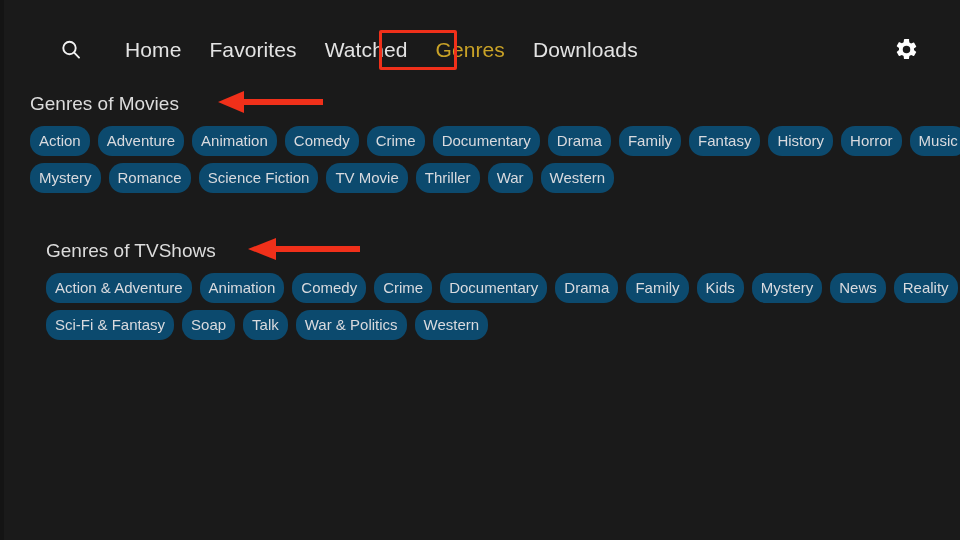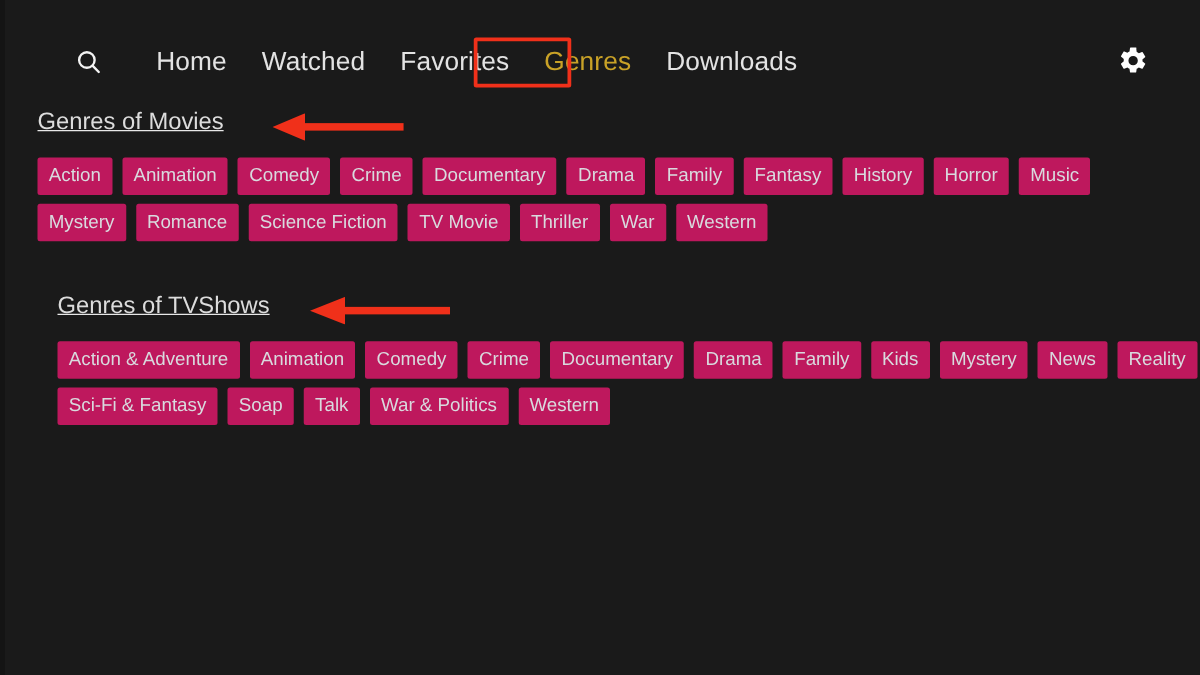--- a/index.html
+++ b/index.html
@@ -156,8 +156,8 @@
 
   <div class="nav">
     <div class="nav-item">Home</div>
+    <div class="nav-item">Favorites</div>
     <div class="nav-item">Watched</div>
-    <div class="nav-item">Favorites</div>
     <div class="nav-item active">Genres</div>
     <div class="nav-item">Downloads</div>
   </div>

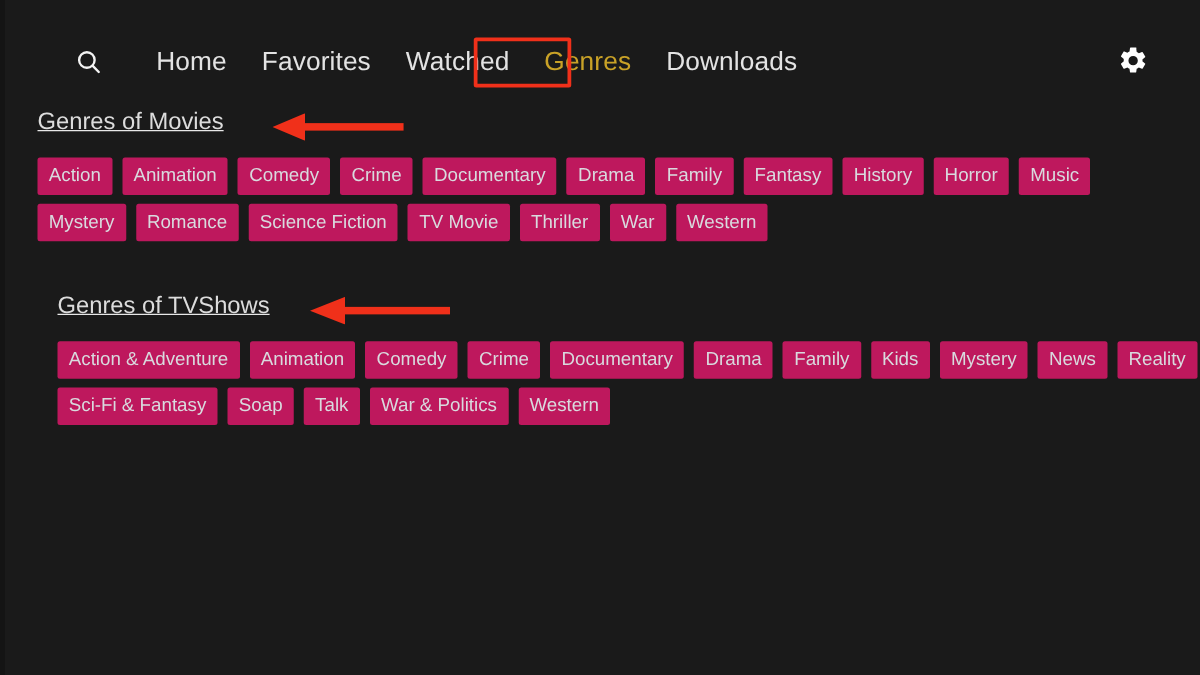--- a/index.html
+++ b/index.html
@@ -97,7 +97,7 @@
     position: relative;
     height: 36px;
     display: flex;
-    text-decoration: underline;
+    align-items: center;
   }
   .section-title {
     margin-left: 30px;

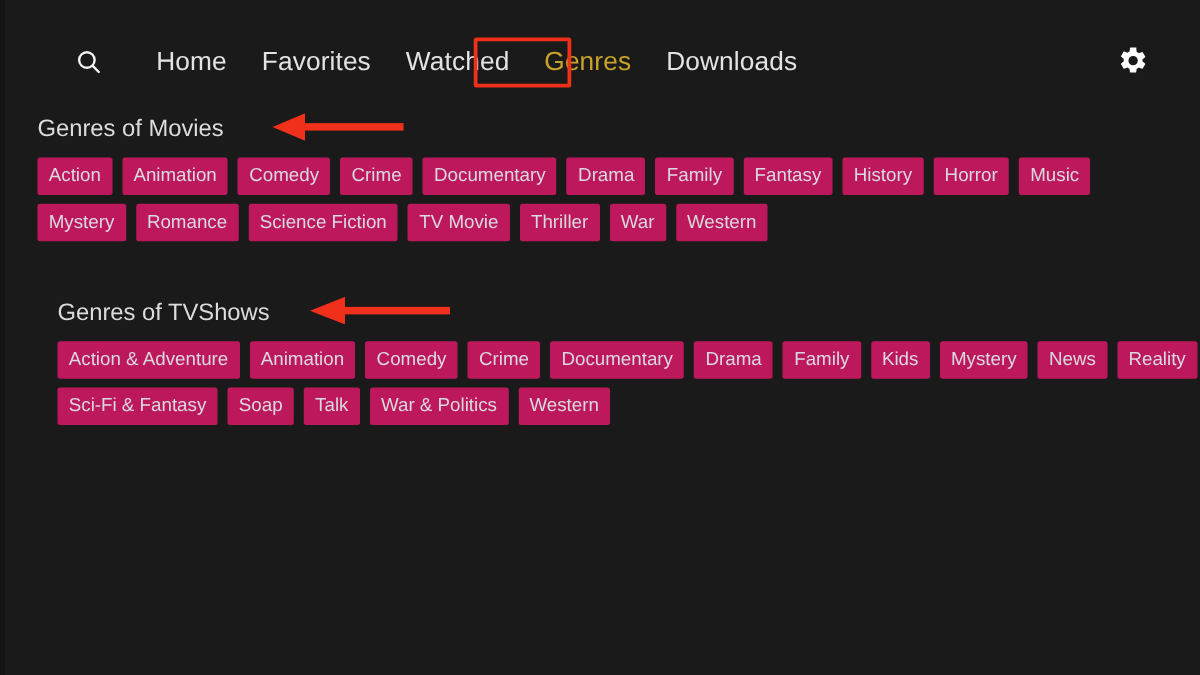--- a/index.html
+++ b/index.html
@@ -129,12 +129,12 @@
     margin-bottom: 7px;
   }
   .chip {
-    background: #be185d;
+    background: #0c4a6e;
     color: #d9dade;
     font-size: 15px;
     line-height: 19px;
     padding: 5px 9px 6px 9px;
-    border-radius: 2px;
+    border-radius: 14px;
     white-space: nowrap;
   }
 </style>

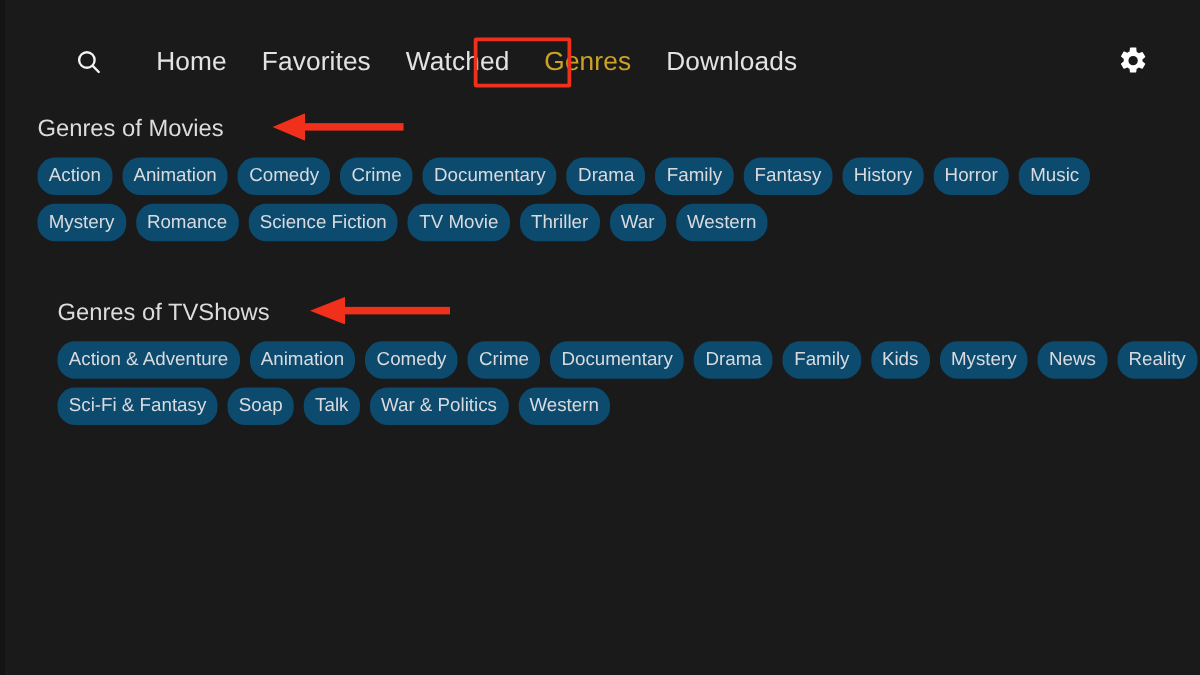--- a/index.html
+++ b/index.html
@@ -194,6 +194,7 @@
   <div class="chip-rows">
     <div class="chip-row">
       <div class="chip">Action</div>
+      <div class="chip">Adventure</div>
       <div class="chip">Animation</div>
       <div class="chip">Comedy</div>
       <div class="chip">Crime</div>

